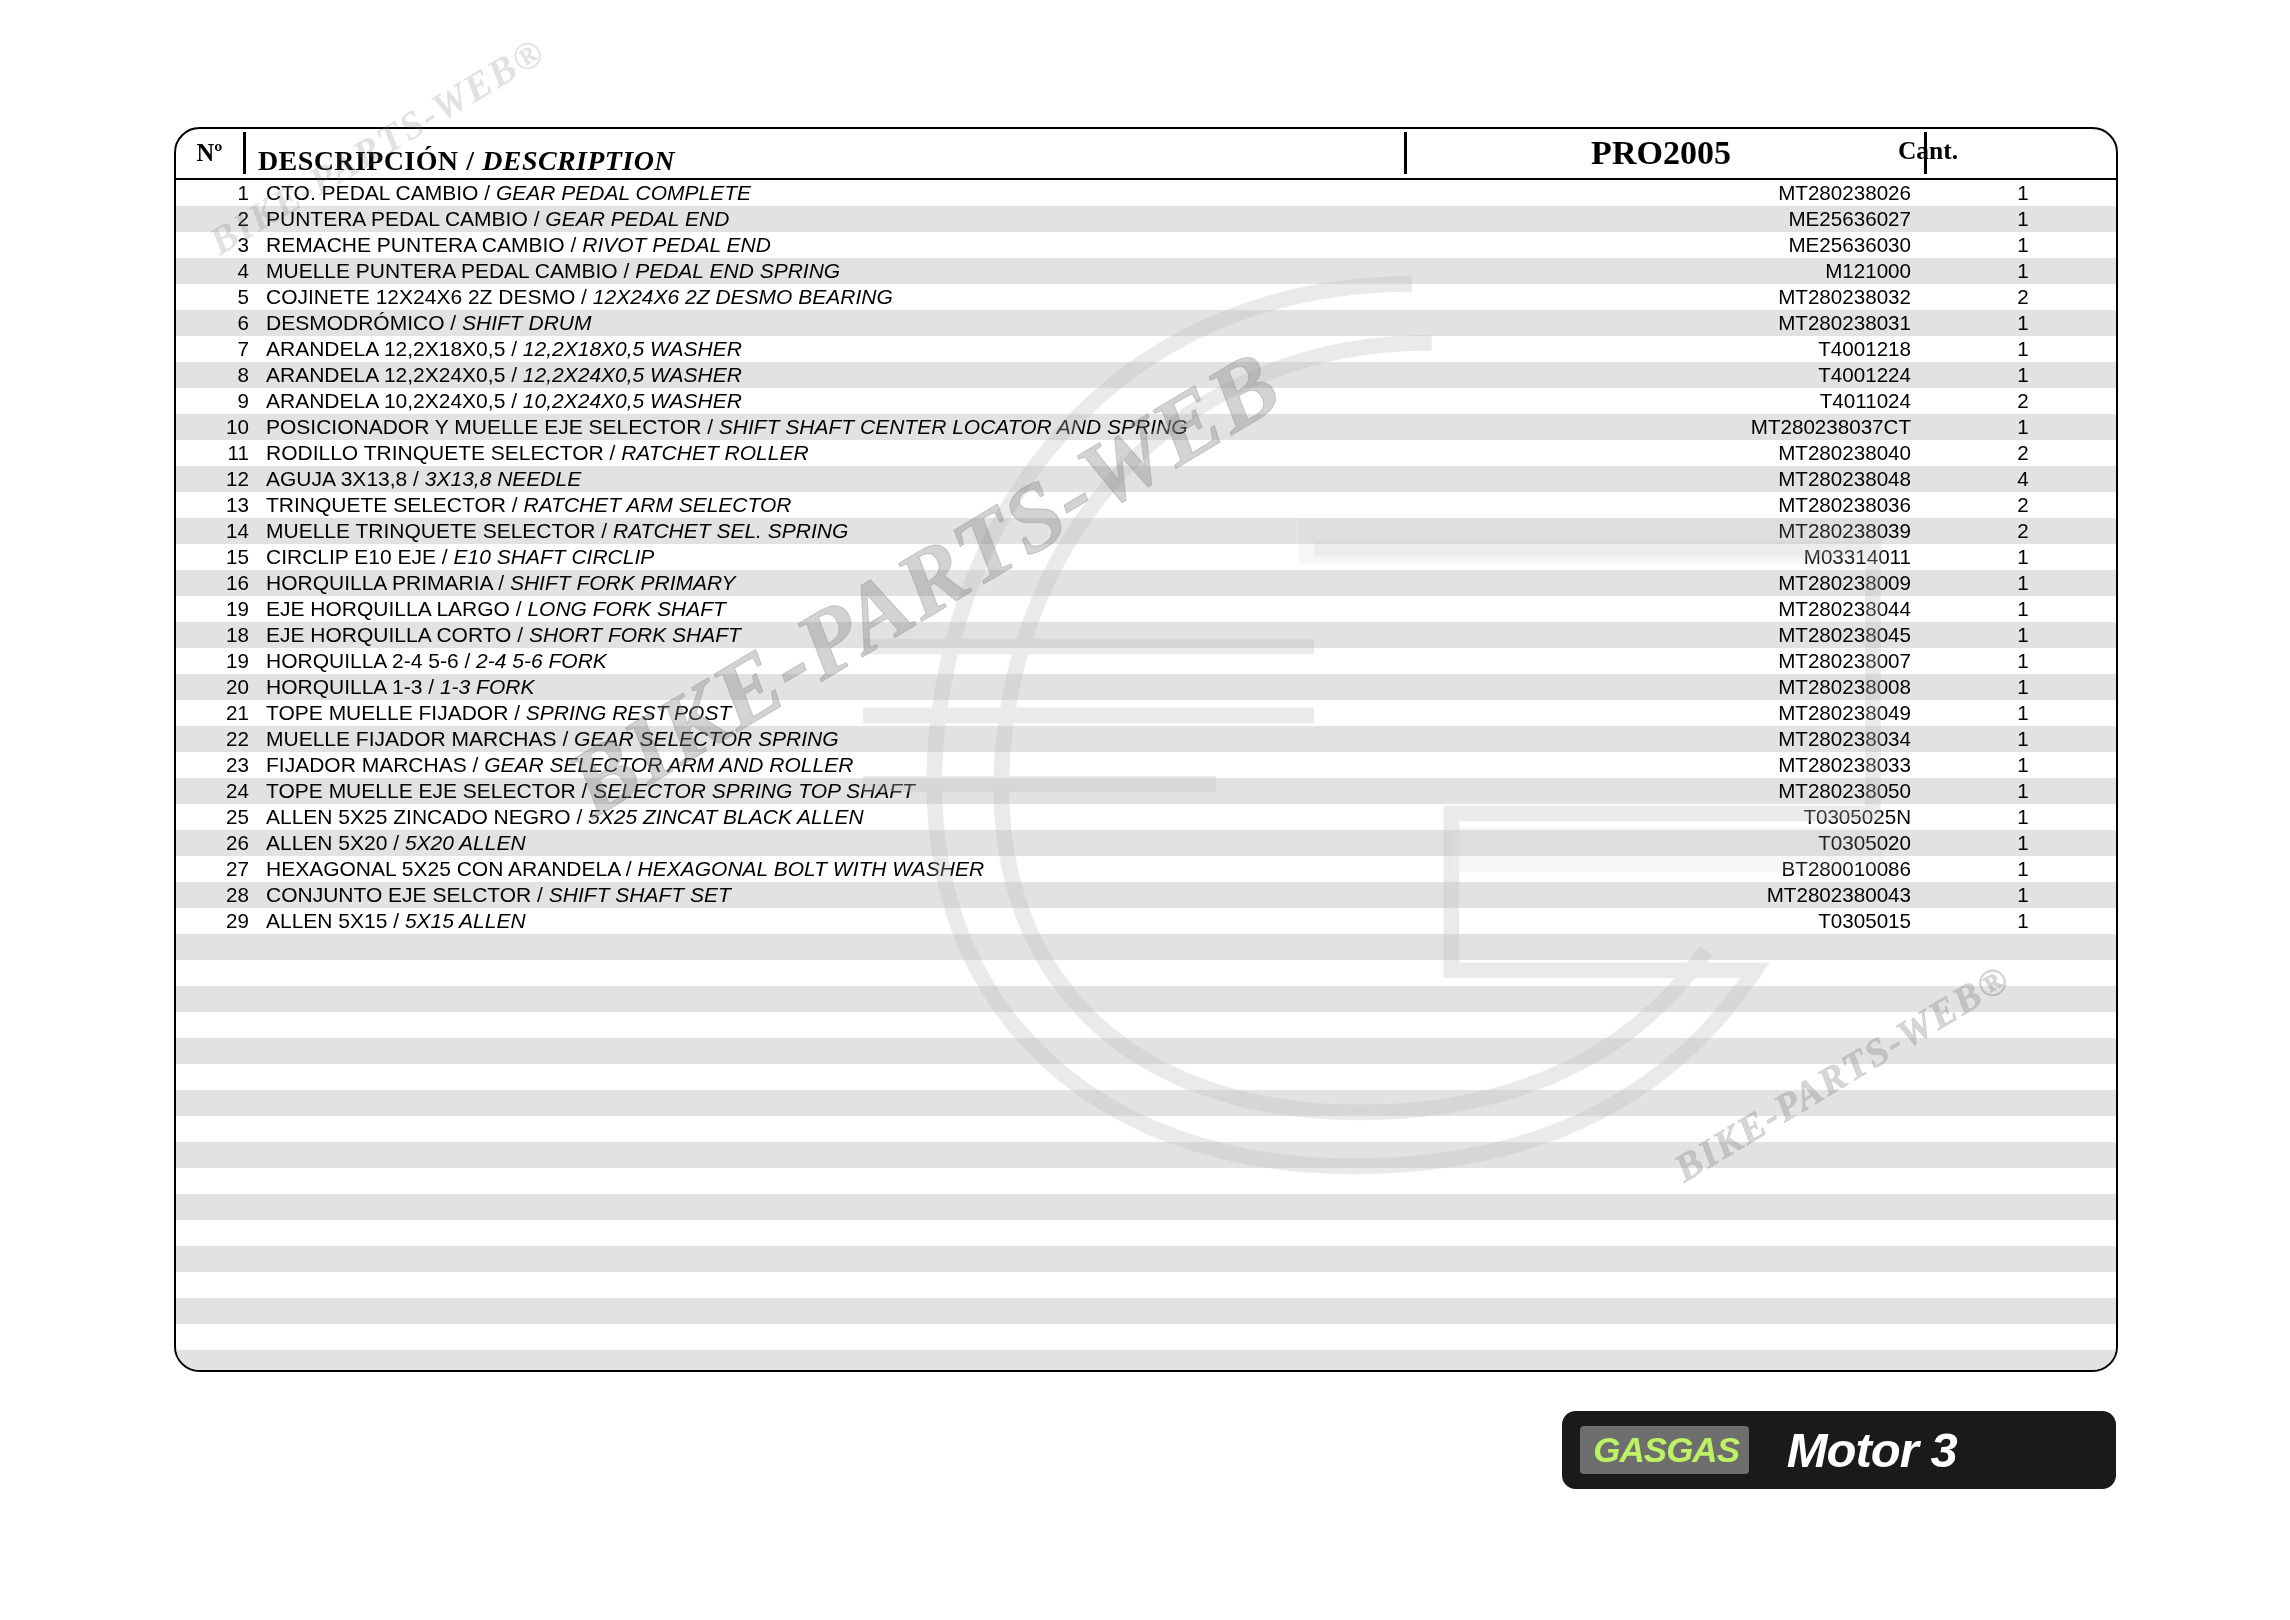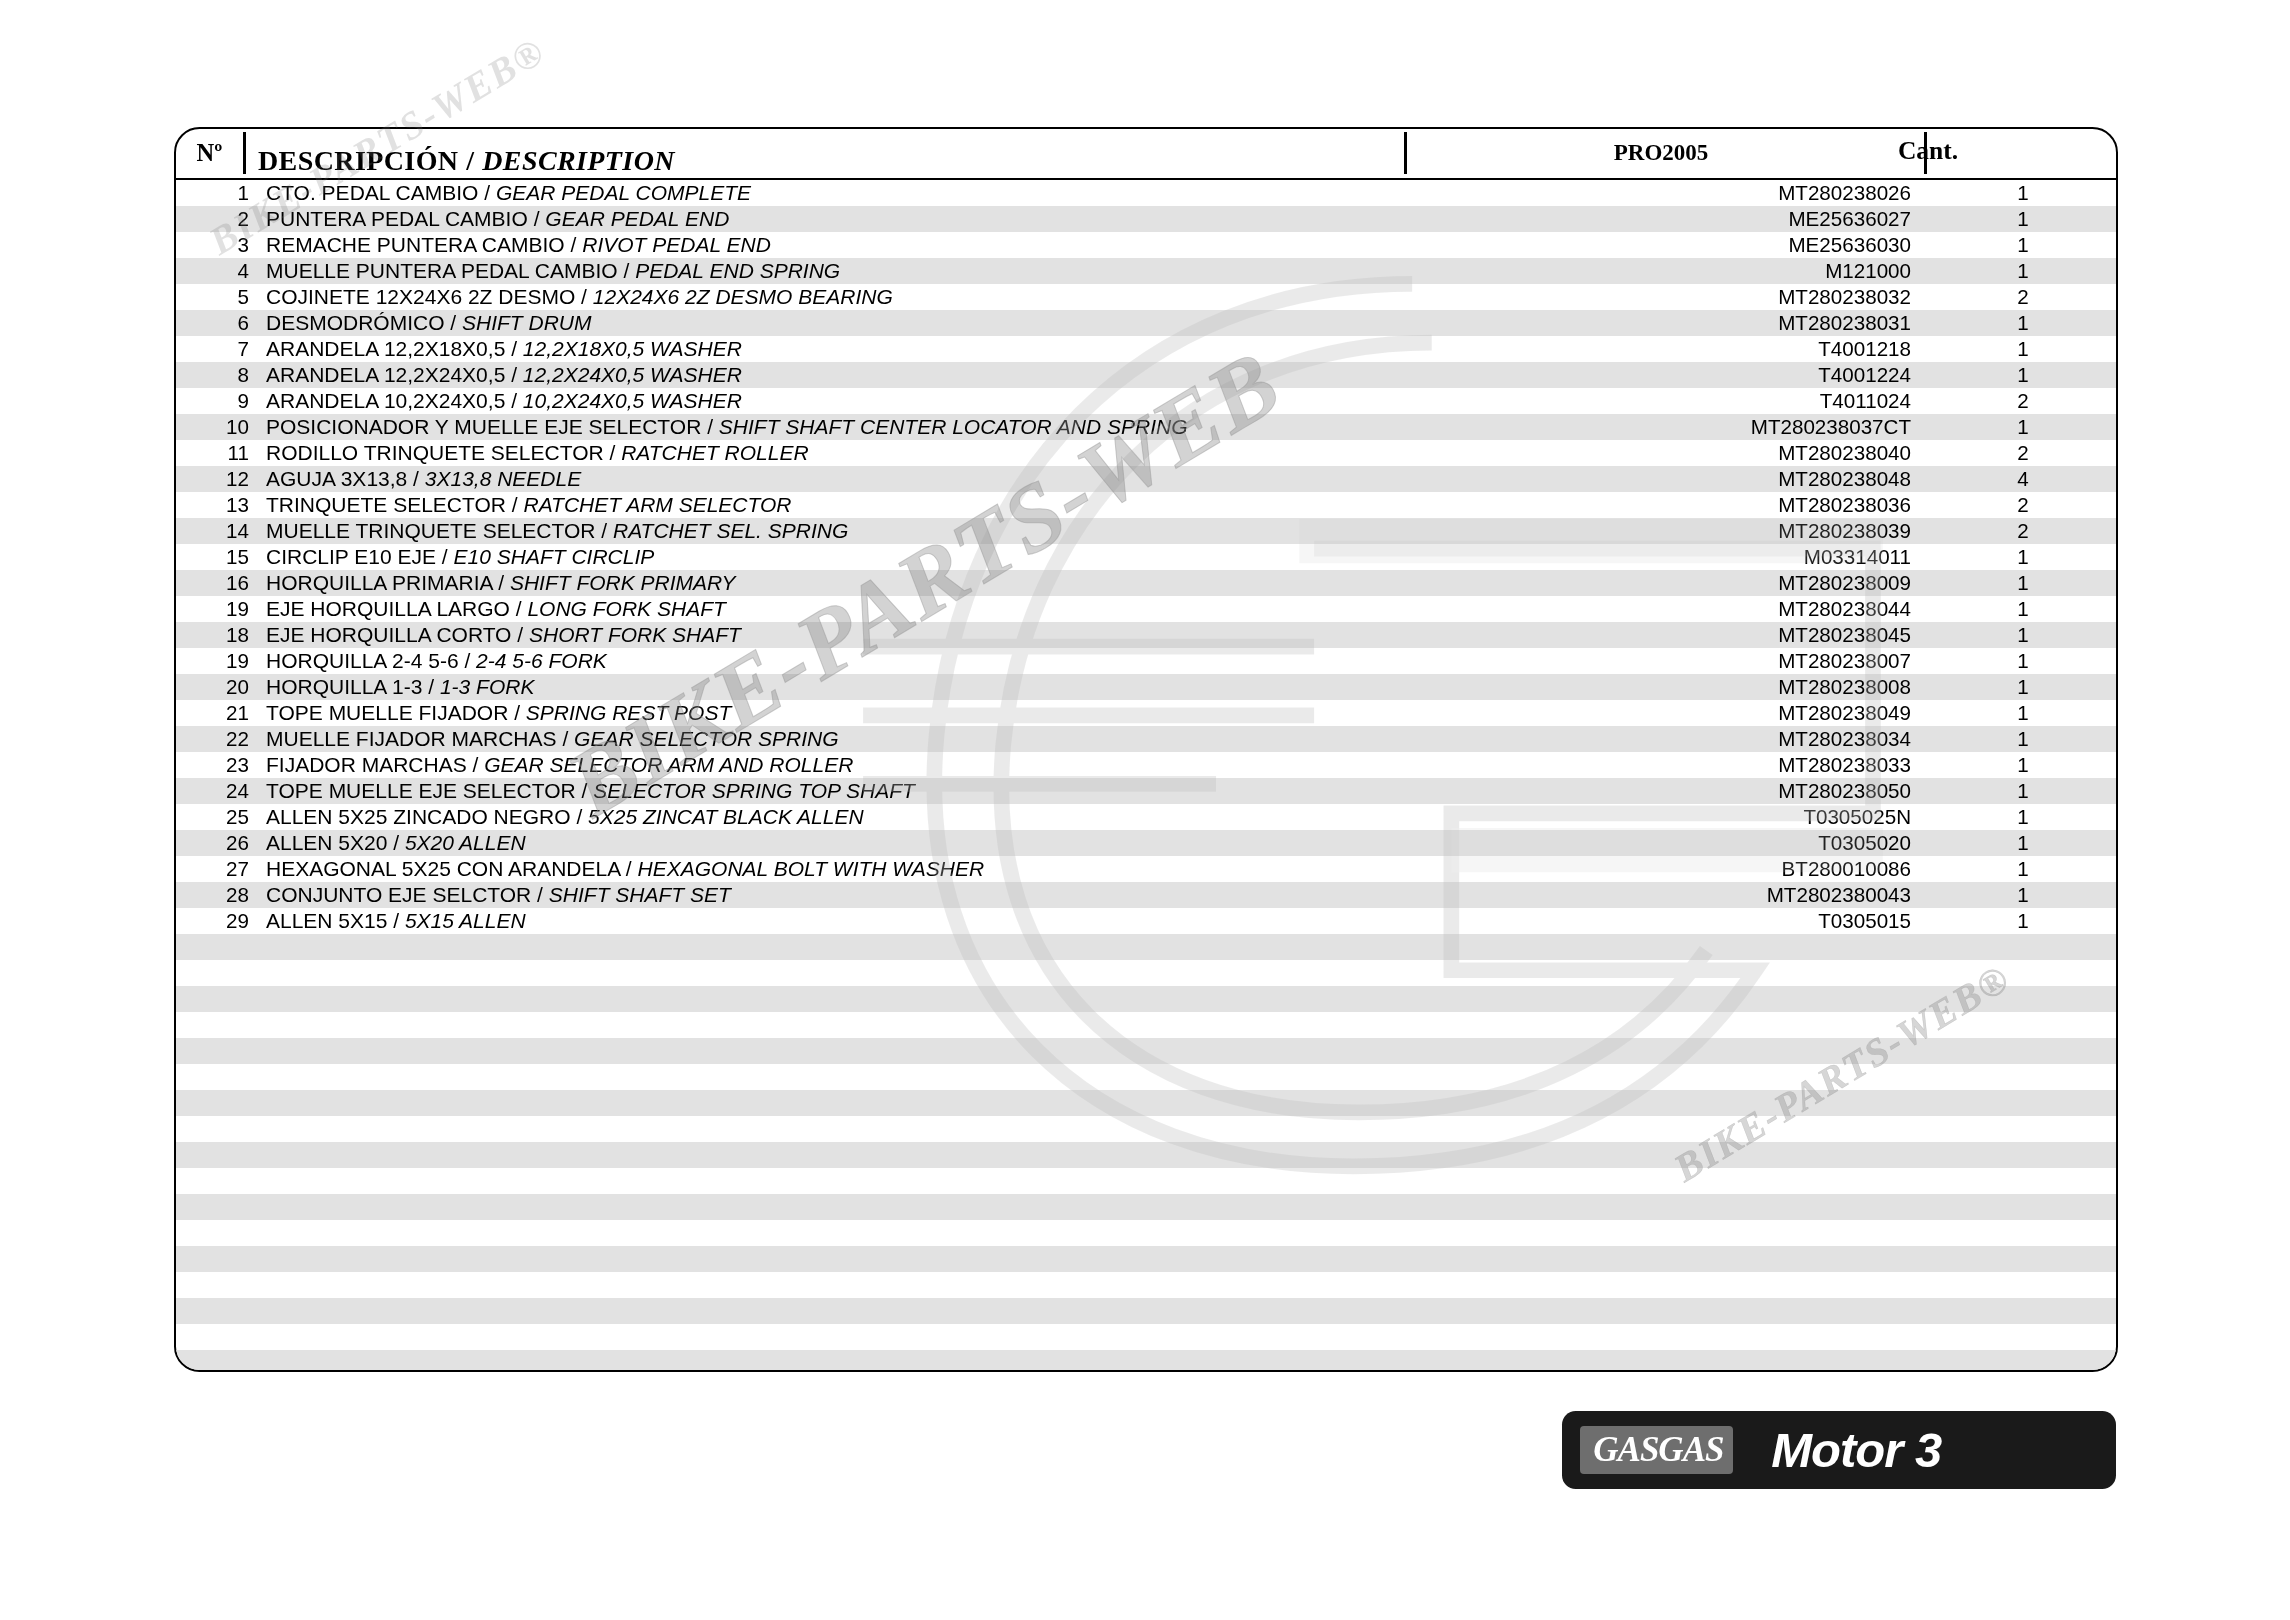--- a/index.html
+++ b/index.html
@@ -123,7 +123,7 @@
     display: flex; align-items: center; justify-content: center;
     font-family: "Liberation Serif", serif;
     font-weight: bold;
-    font-size: 23px;
+    font-size: 34px;
   }
   .hdr-cant {
     position: absolute;

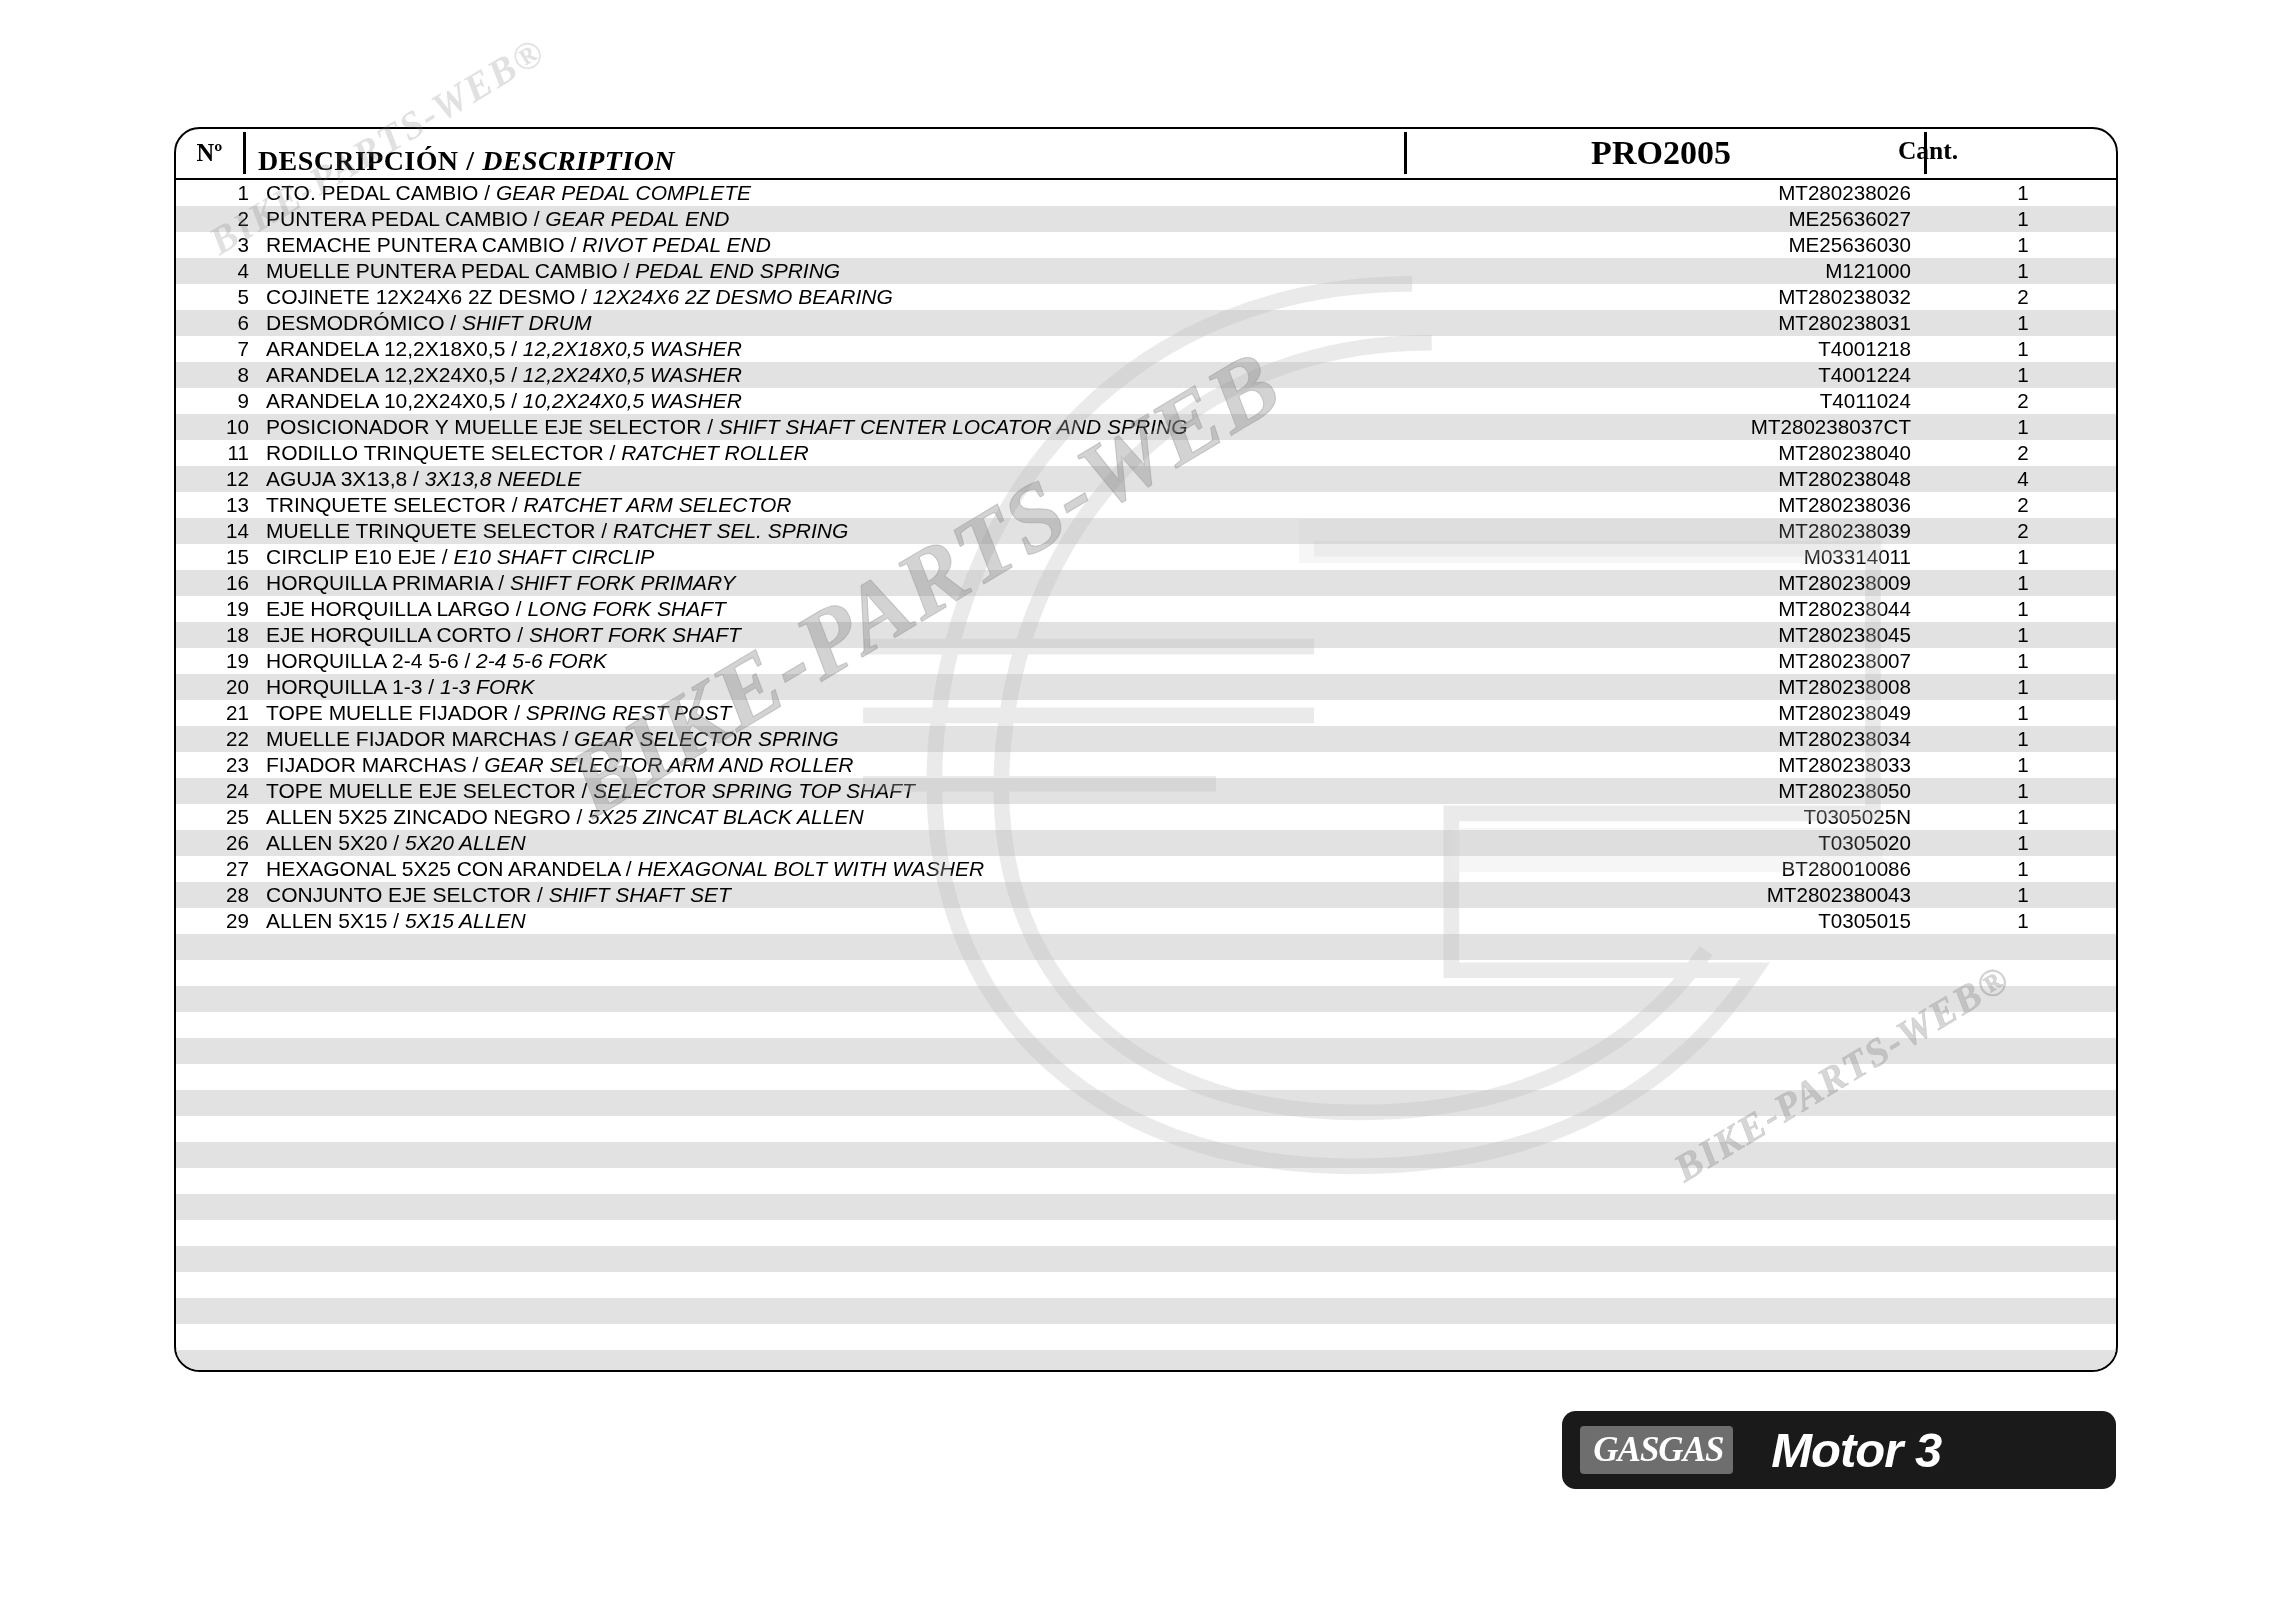--- a/index.html
+++ b/index.html
@@ -195,8 +195,8 @@
     padding-left: 17.6px;
   }
   .badge-gas {
-    color: #ffffff;
-    font-family: Liberation Serif, serif;
+    color: #bef264;
+    font-family: Liberation Sans, sans-serif;
     font-weight: bold;
     font-style: italic;
     font-size: 35px;

